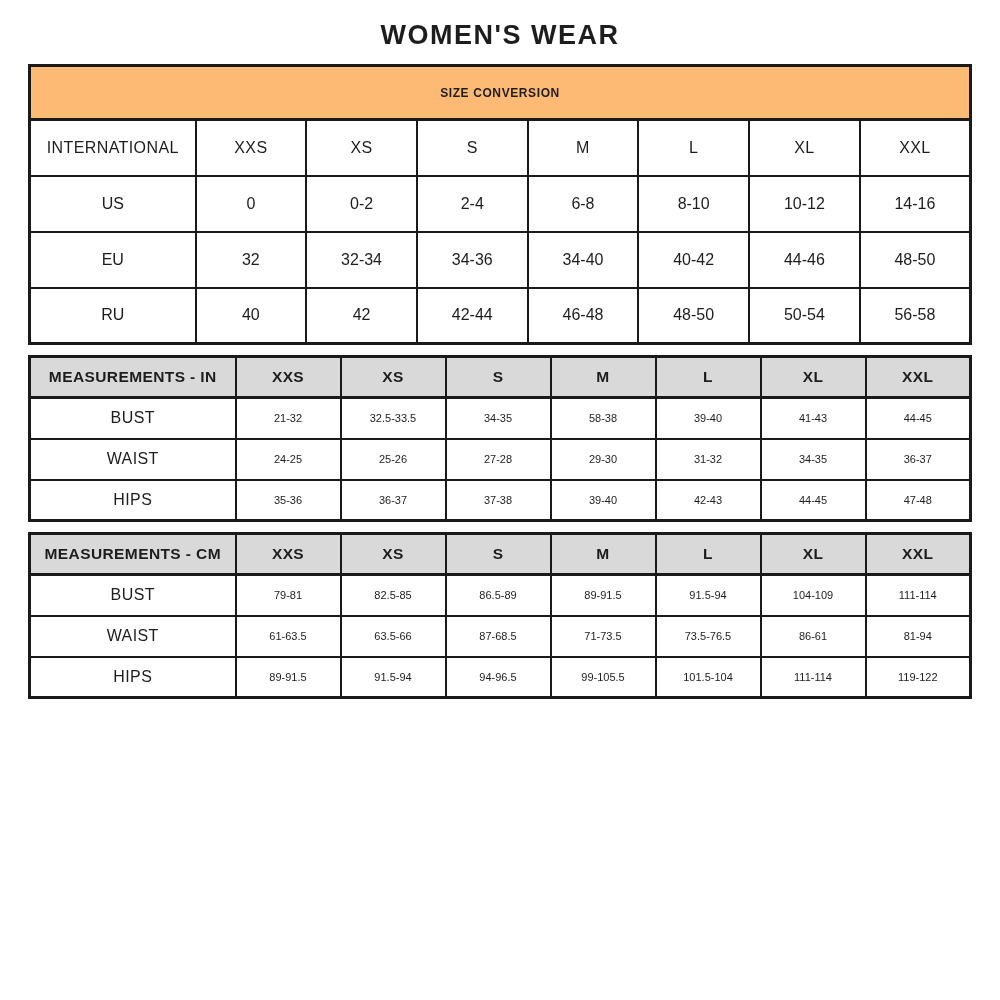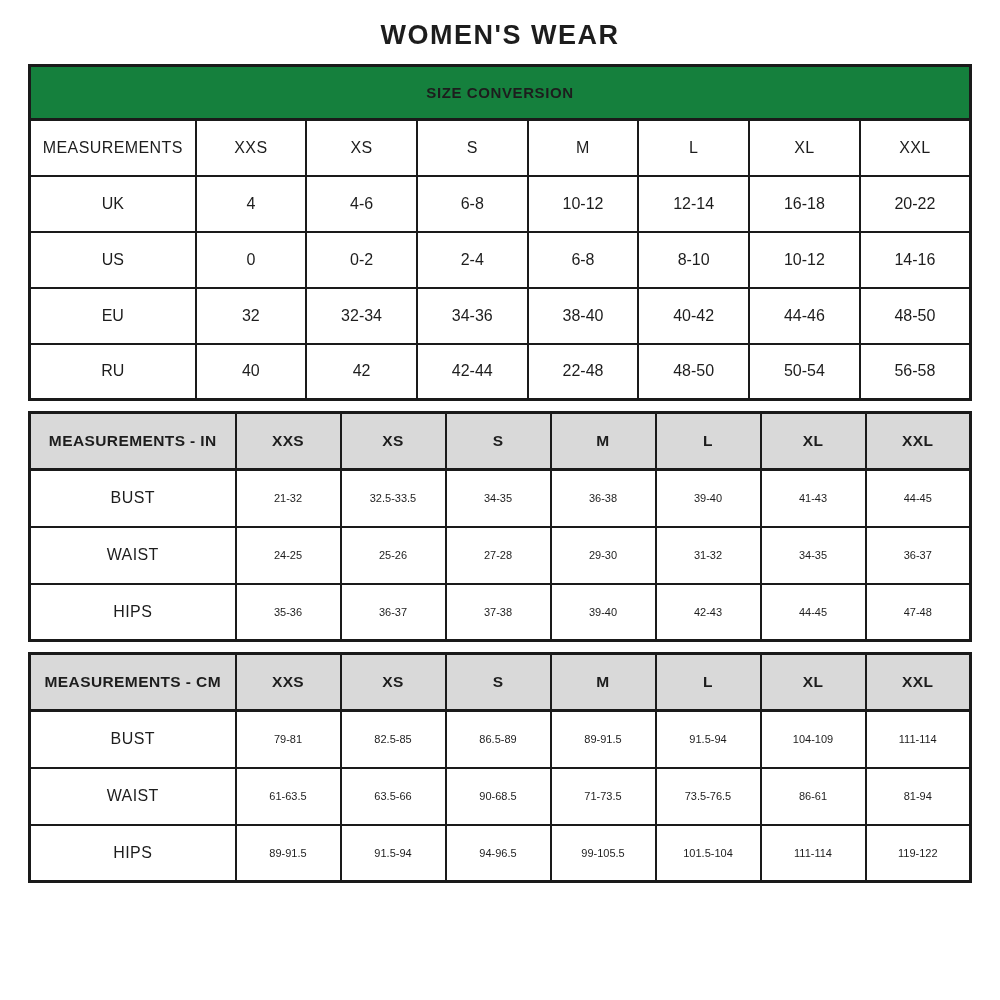--- a/index.html
+++ b/index.html
@@ -42,8 +42,8 @@
   .t-conv tr { height: 56px; }
   .t-conv .title-row { height: 54px; }
   .t-conv .title-row th {
-    background: #15803d;
-    font-size: 15px;
+    background: #fdba74;
+    font-size: 12px;
     font-weight: bold;
     letter-spacing: 0.6px;
     border-bottom-width: 3px;

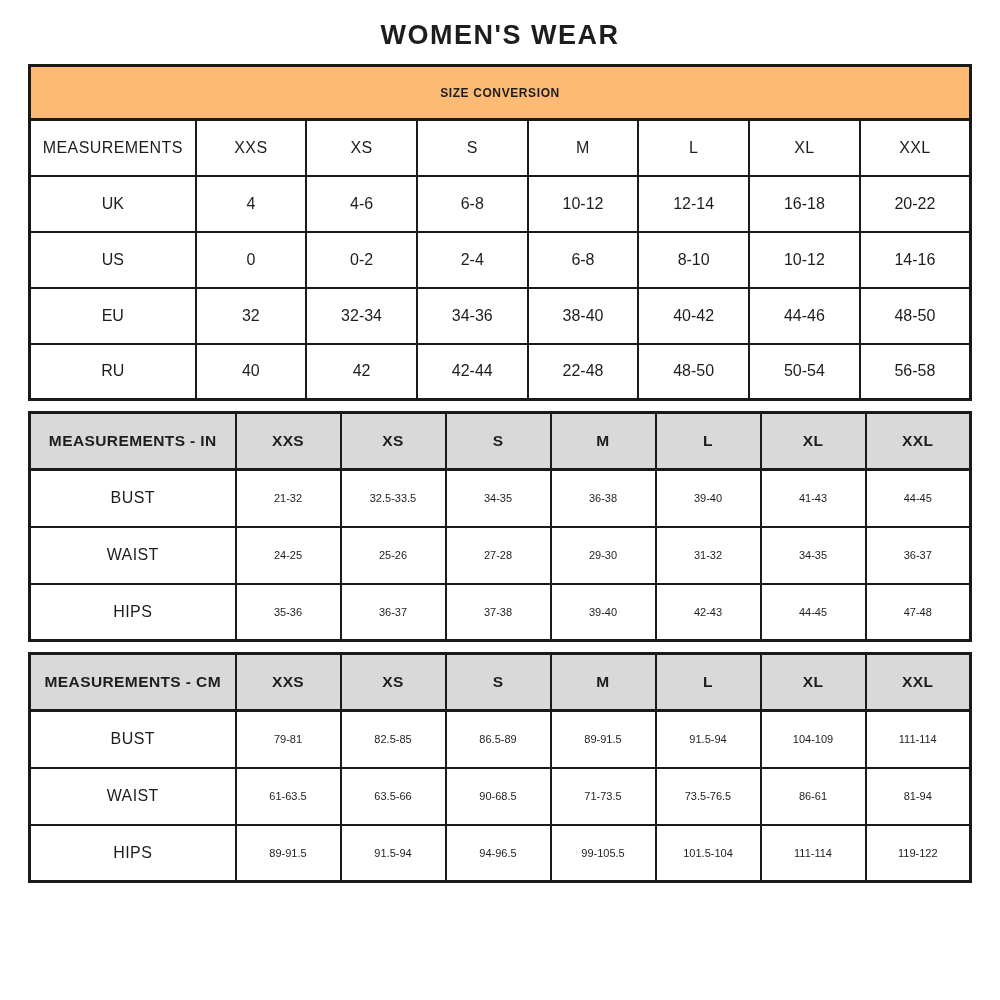--- a/index.html
+++ b/index.html
@@ -92,7 +92,7 @@
           <th colspan="8">SIZE CONVERSION</th>
         </tr>
         <tr class="header-row">
-          <th>MEASUREMENTS</th>
+          <th>INTERNATIONAL</th>
           <th>XXS</th>
           <th>XS</th>
           <th>S</th>

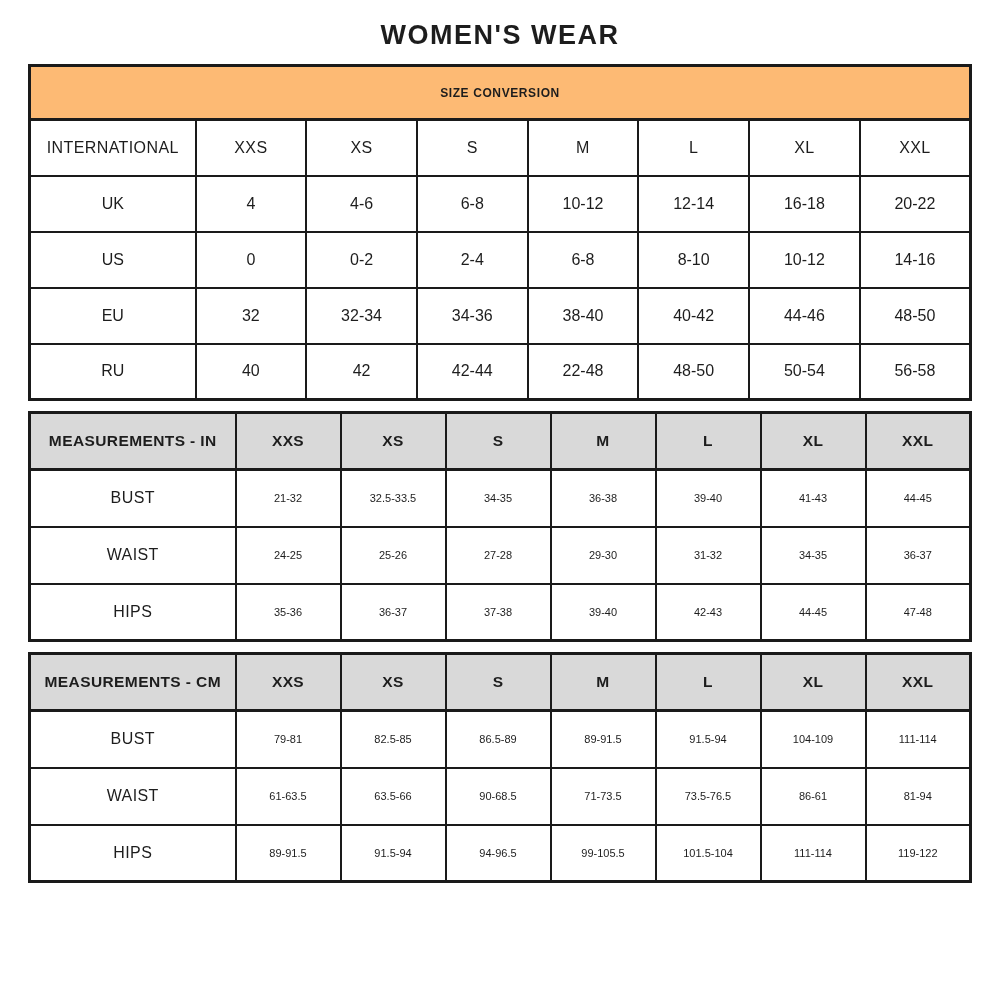--- a/index.html
+++ b/index.html
@@ -100,16 +100,6 @@
           <th>L</th>
           <th>XL</th>
           <th>XXL</th>
-        </tr>
-        <tr>
-          <th class="row-label">UK</th>
-          <td>4</td>
-          <td>4-6</td>
-          <td>6-8</td>
-          <td>10-12</td>
-          <td>12-14</td>
-          <td>16-18</td>
-          <td>20-22</td>
         </tr>
         <tr>
           <th class="row-label">US</th>

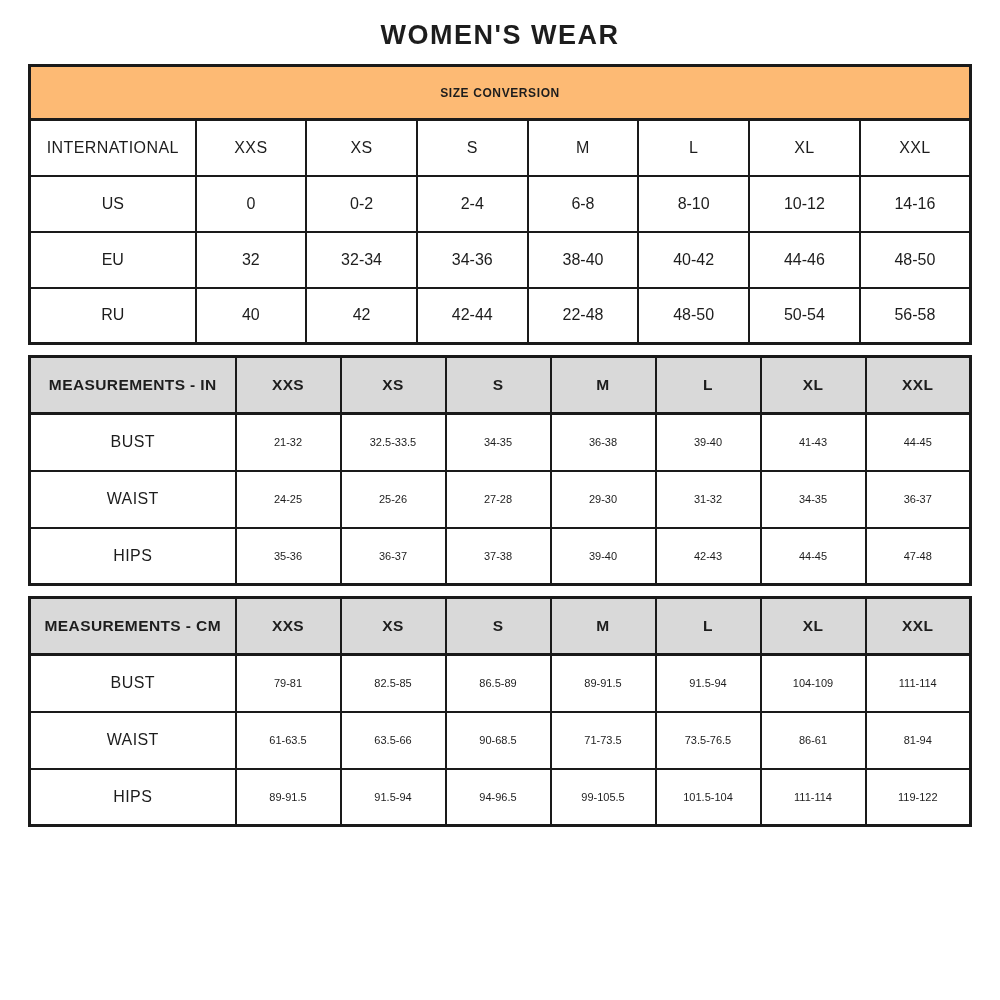--- a/index.html
+++ b/index.html
@@ -116,7 +116,7 @@
           <td>32</td>
           <td>32-34</td>
           <td>34-36</td>
-          <td>38-40</td>
+          <td>34-40</td>
           <td>40-42</td>
           <td>44-46</td>
           <td>48-50</td>

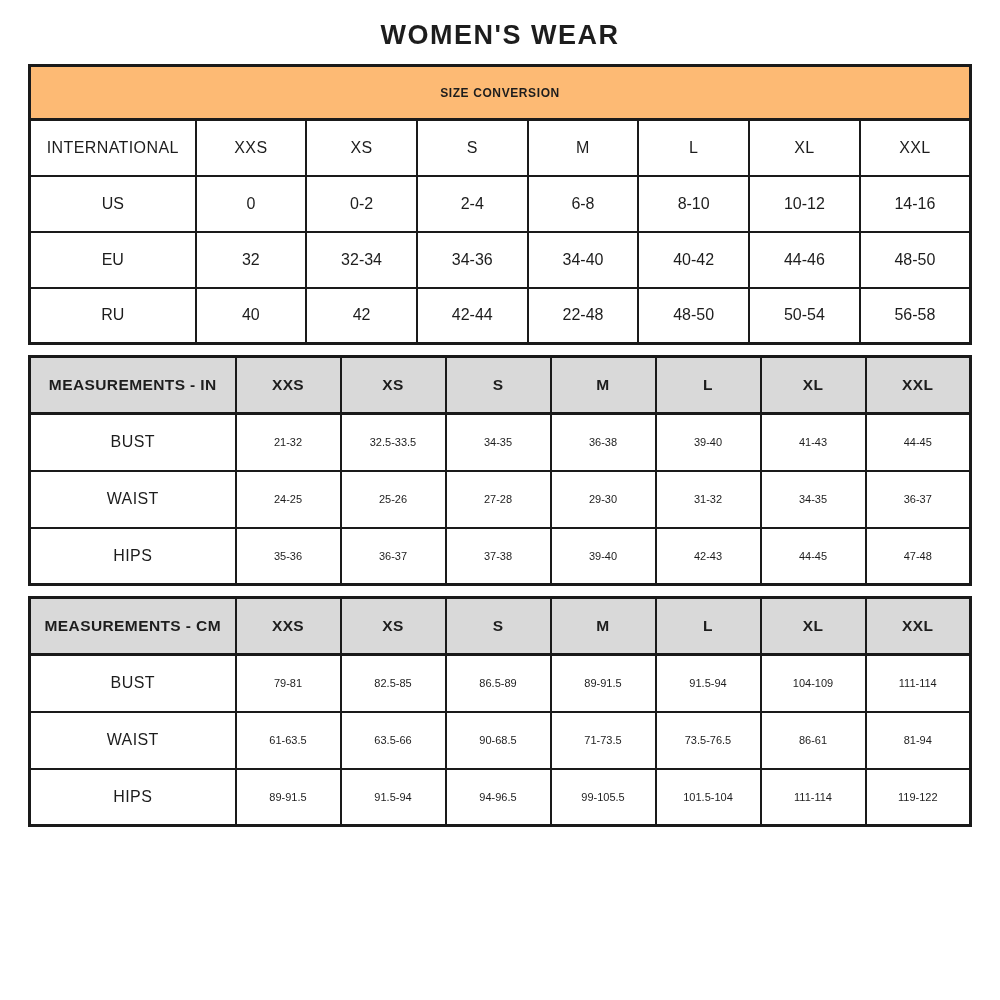--- a/index.html
+++ b/index.html
@@ -126,7 +126,7 @@
           <td>40</td>
           <td>42</td>
           <td>42-44</td>
-          <td>22-48</td>
+          <td>46-48</td>
           <td>48-50</td>
           <td>50-54</td>
           <td>56-58</td>

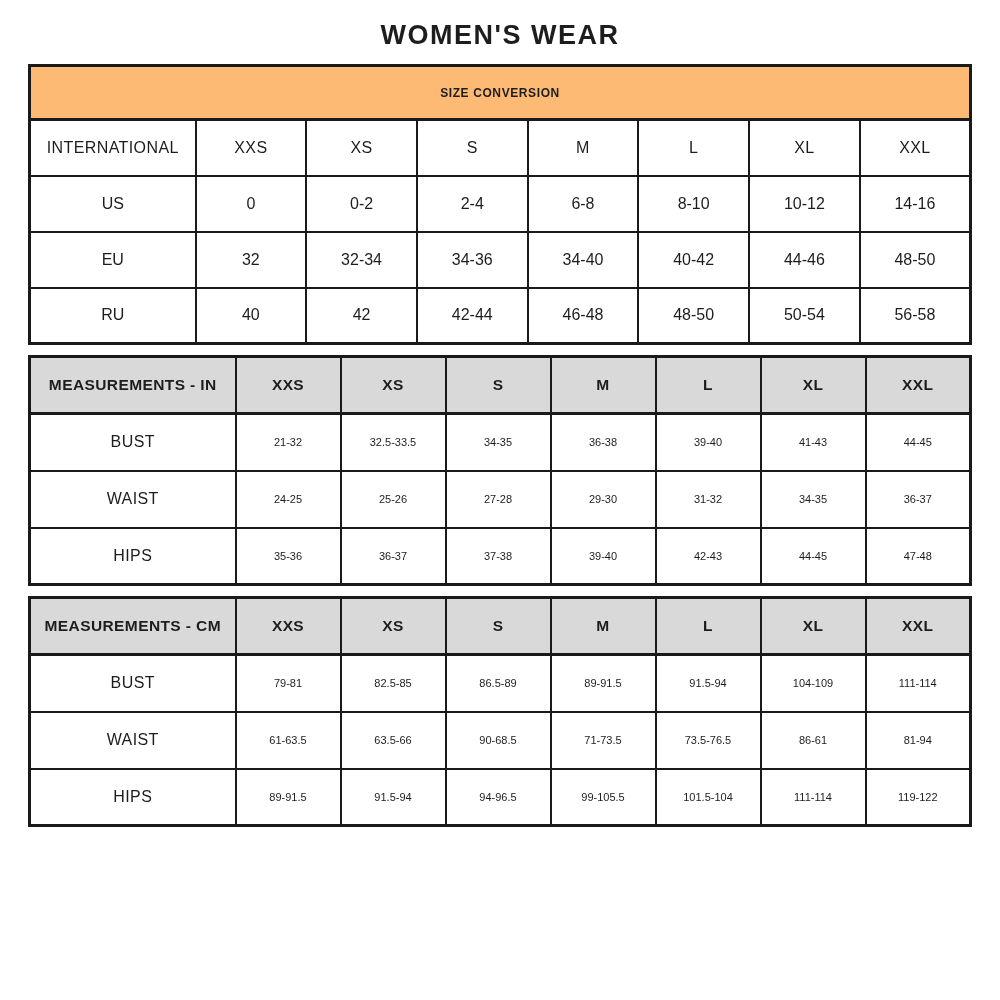--- a/index.html
+++ b/index.html
@@ -56,7 +56,7 @@
   .col-label-conv { width: 166px; }
   
   .t-meas { margin-bottom: 10px; }
-  .t-meas tr { height: 57px; }
+  .t-meas tr { height: 41px; }
   .t-meas .header-row th {
     background: #d9d9d9;
     font-weight: bold;

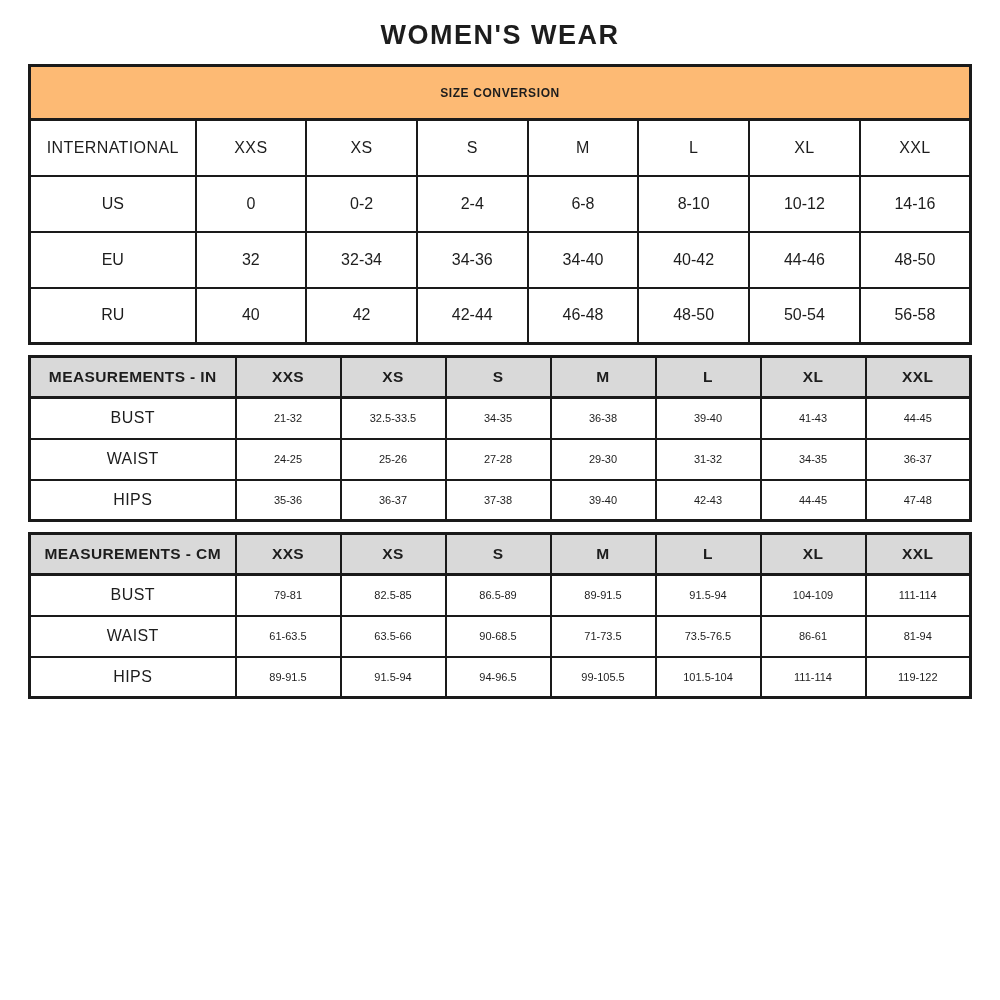--- a/index.html
+++ b/index.html
@@ -155,7 +155,7 @@
           <td>21-32</td>
           <td>32.5-33.5</td>
           <td>34-35</td>
-          <td>36-38</td>
+          <td>58-38</td>
           <td>39-40</td>
           <td>41-43</td>
           <td>44-45</td>

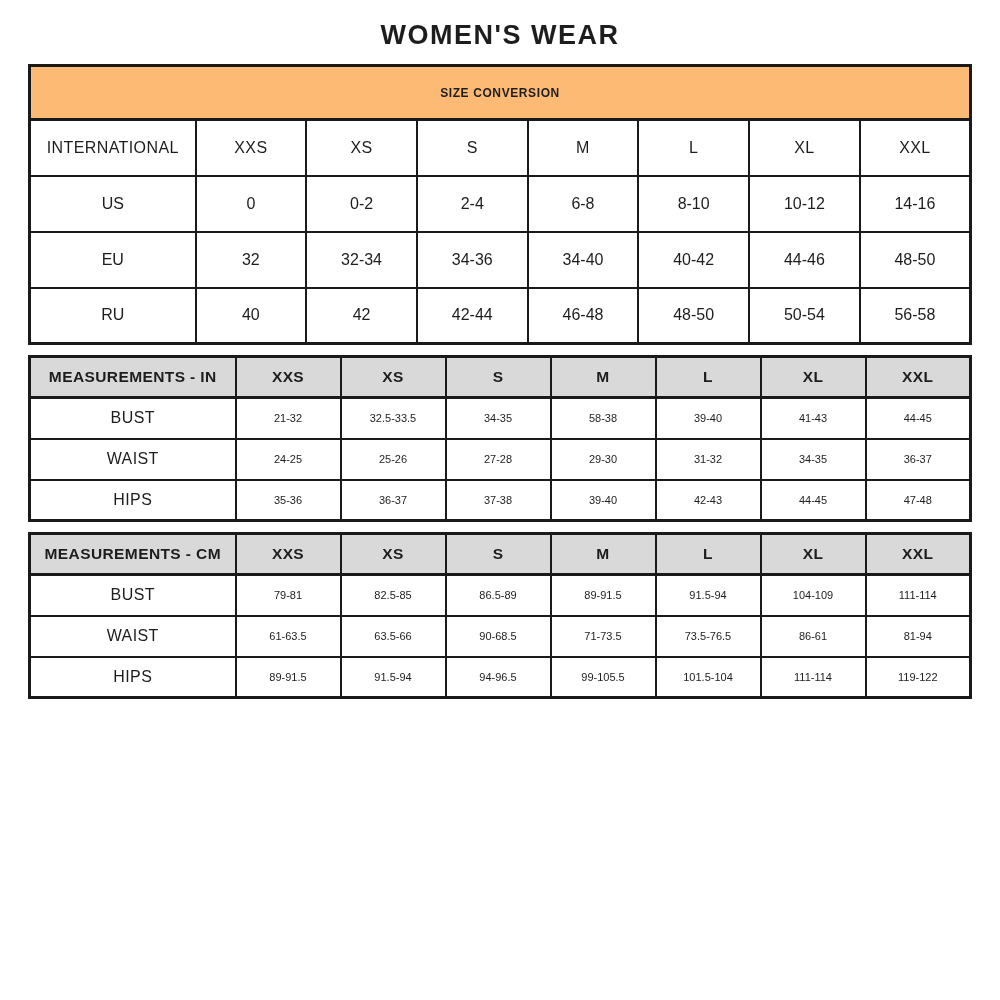--- a/index.html
+++ b/index.html
@@ -213,7 +213,7 @@
           <th class="row-label">WAIST</th>
           <td>61-63.5</td>
           <td>63.5-66</td>
-          <td>90-68.5</td>
+          <td>87-68.5</td>
           <td>71-73.5</td>
           <td>73.5-76.5</td>
           <td>86-61</td>

